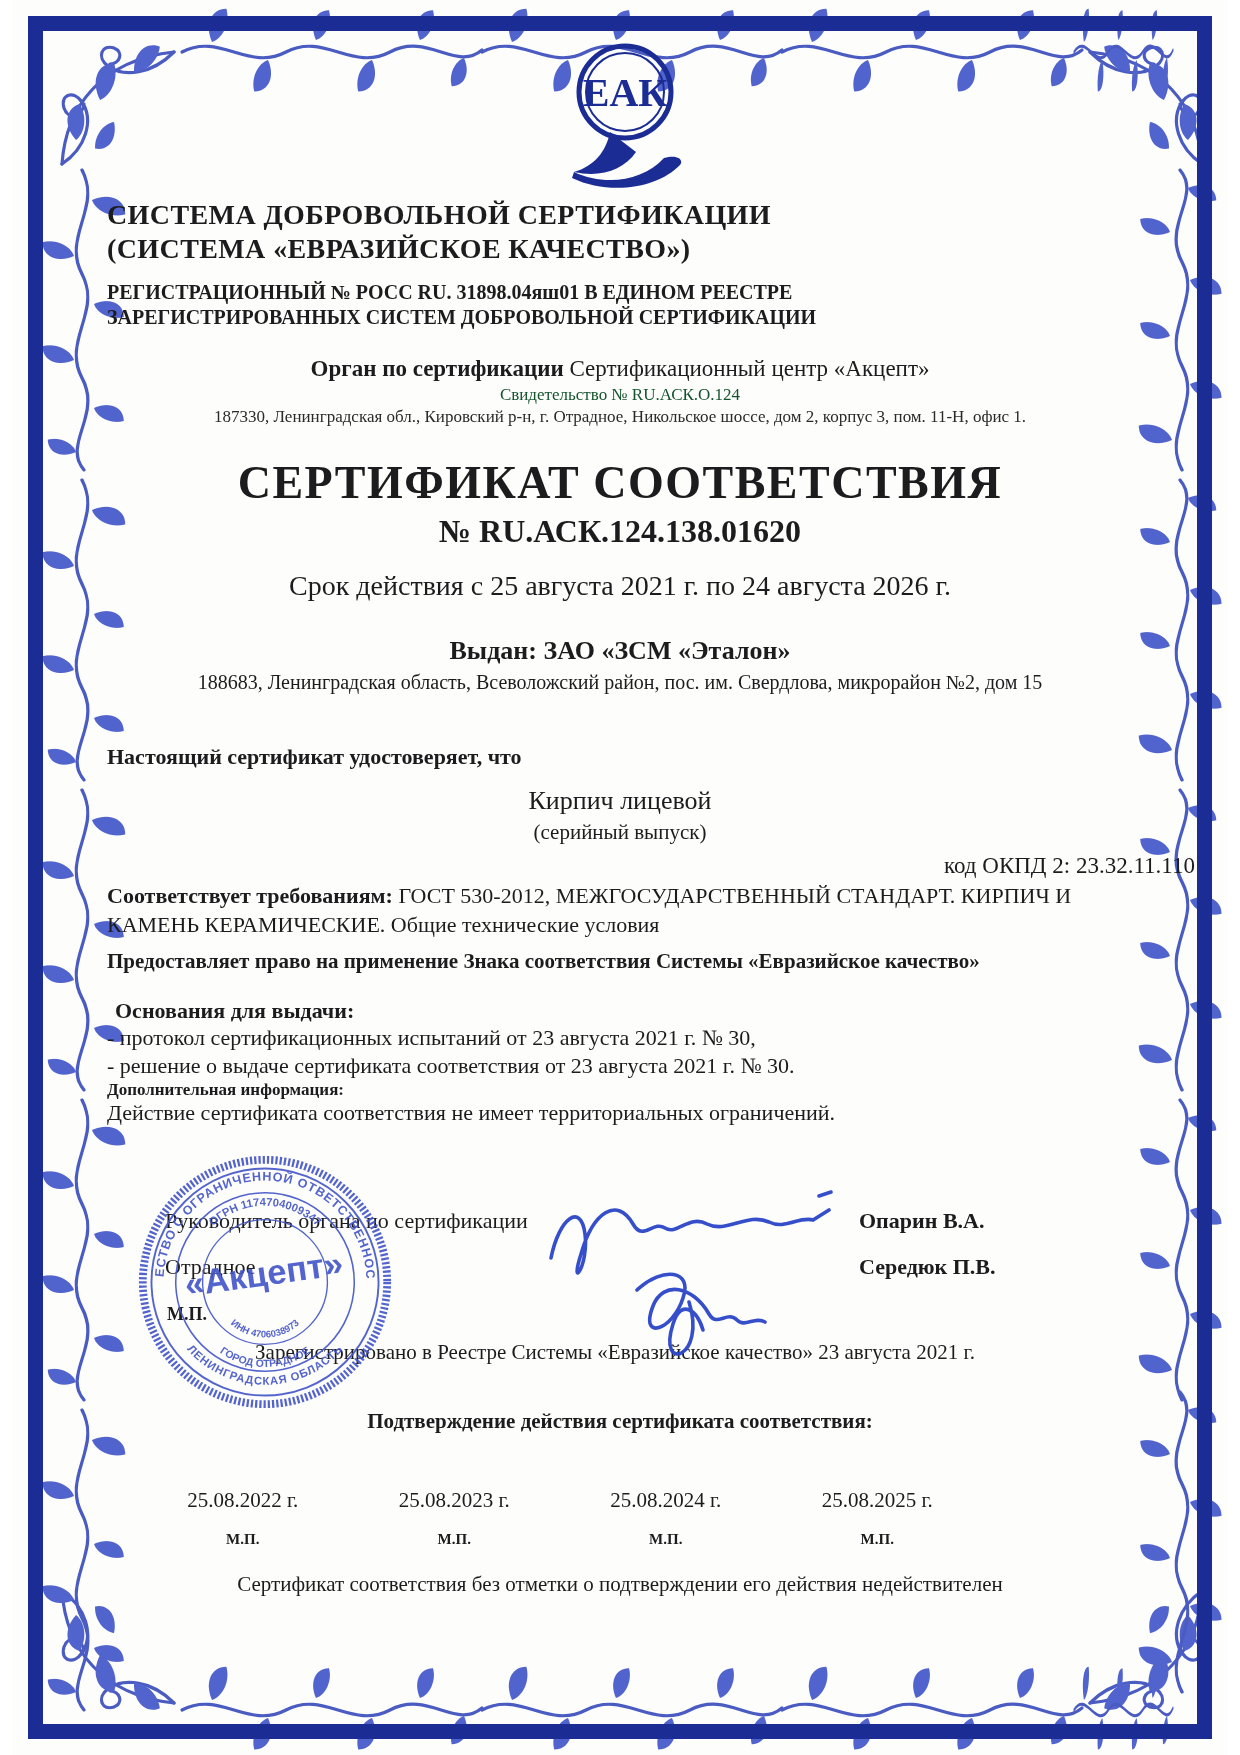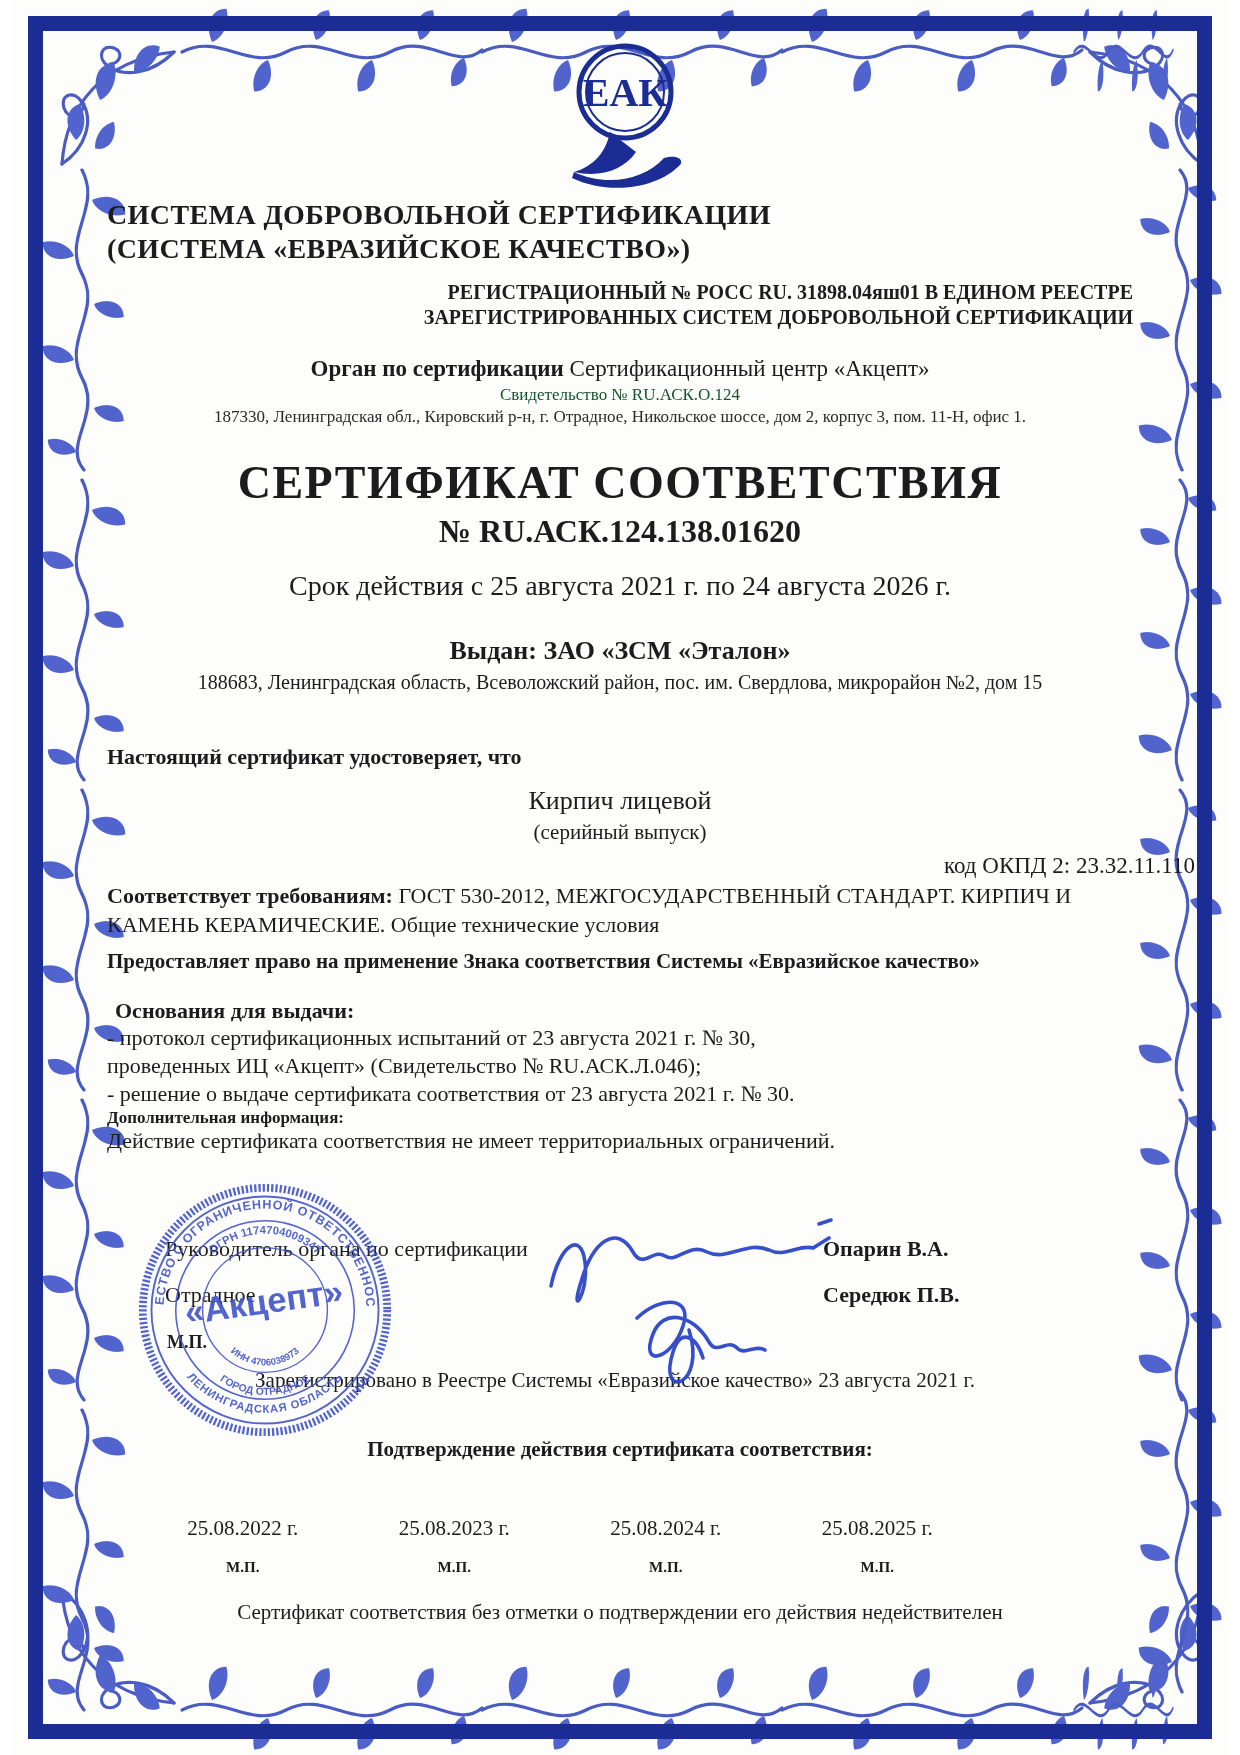--- a/index.html
+++ b/index.html
@@ -17,7 +17,7 @@
   .logo{display:block;margin:0 auto 6px;}
   .h-line{font-size:28px;font-weight:bold;text-align:left;line-height:34px;letter-spacing:.4px;}
   .reg-block{margin-top:14px;}
-  .reg-line{font-size:20px;font-weight:bold;text-align:right;line-height:25px;}
+  .reg-line{font-size:20px;font-weight:bold;text-align:left;line-height:25px;}
   .org-line{margin-top:26px;font-size:23px;text-align:center;}
   .org-line b{font-weight:bold;}
   .cert-ref{margin-top:3px;font-size:17px;text-align:center;color:#14532d;}

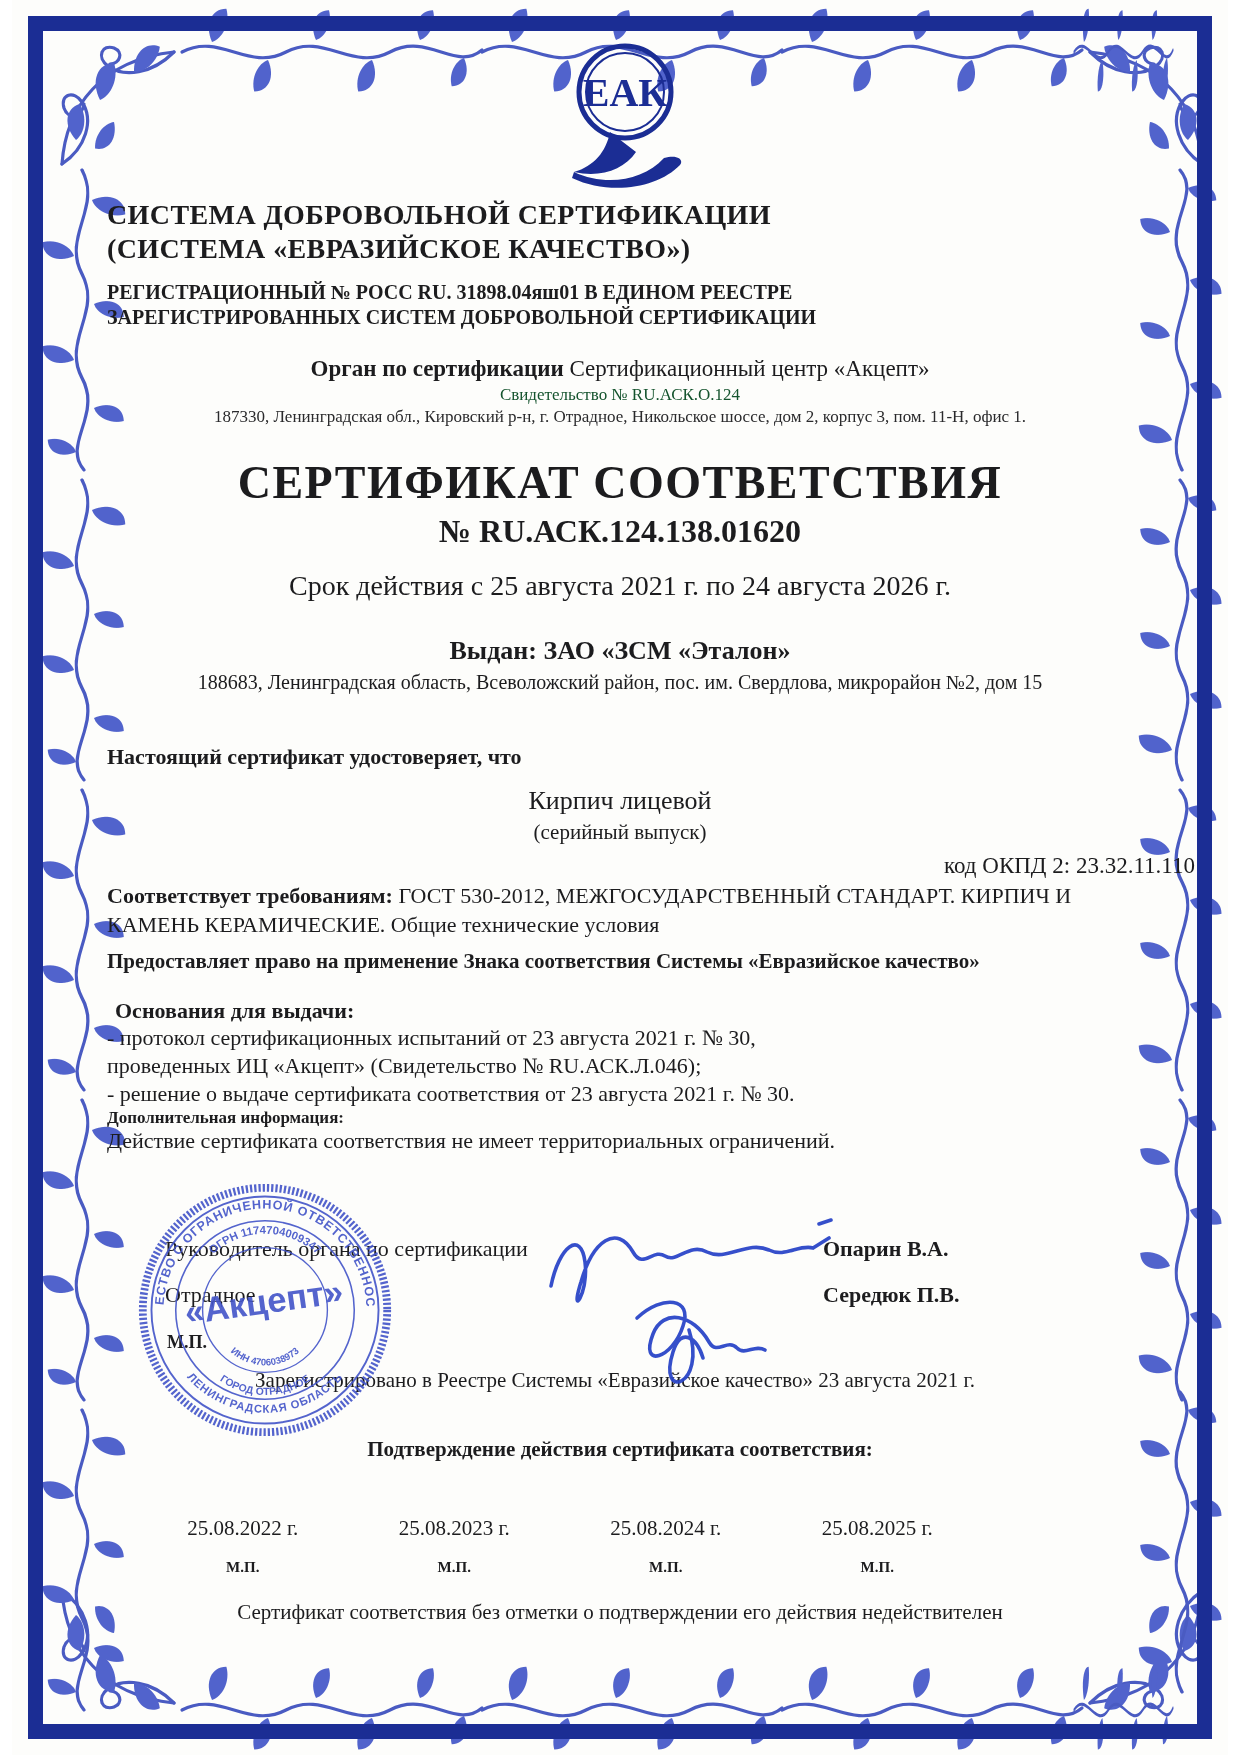--- a/index.html
+++ b/index.html
@@ -152,7 +152,6 @@
 
     <div class="grounds-title">Основания для выдачи:</div>
     <div class="g-line">- протокол сертификационных испытаний от 23 августа 2021 г. № 30,</div>
-    <div class="g-line">проведенных ИЦ «Акцепт» (Свидетельство № RU.АСК.Л.046);</div>
     <div class="g-line">- решение о выдаче сертификата соответствия от 23 августа 2021 г. № 30.</div>
     <div class="add-label">Дополнительная информация:</div>
     <div class="add-text">Действие сертификата соответствия не имеет территориальных ограничений.</div>

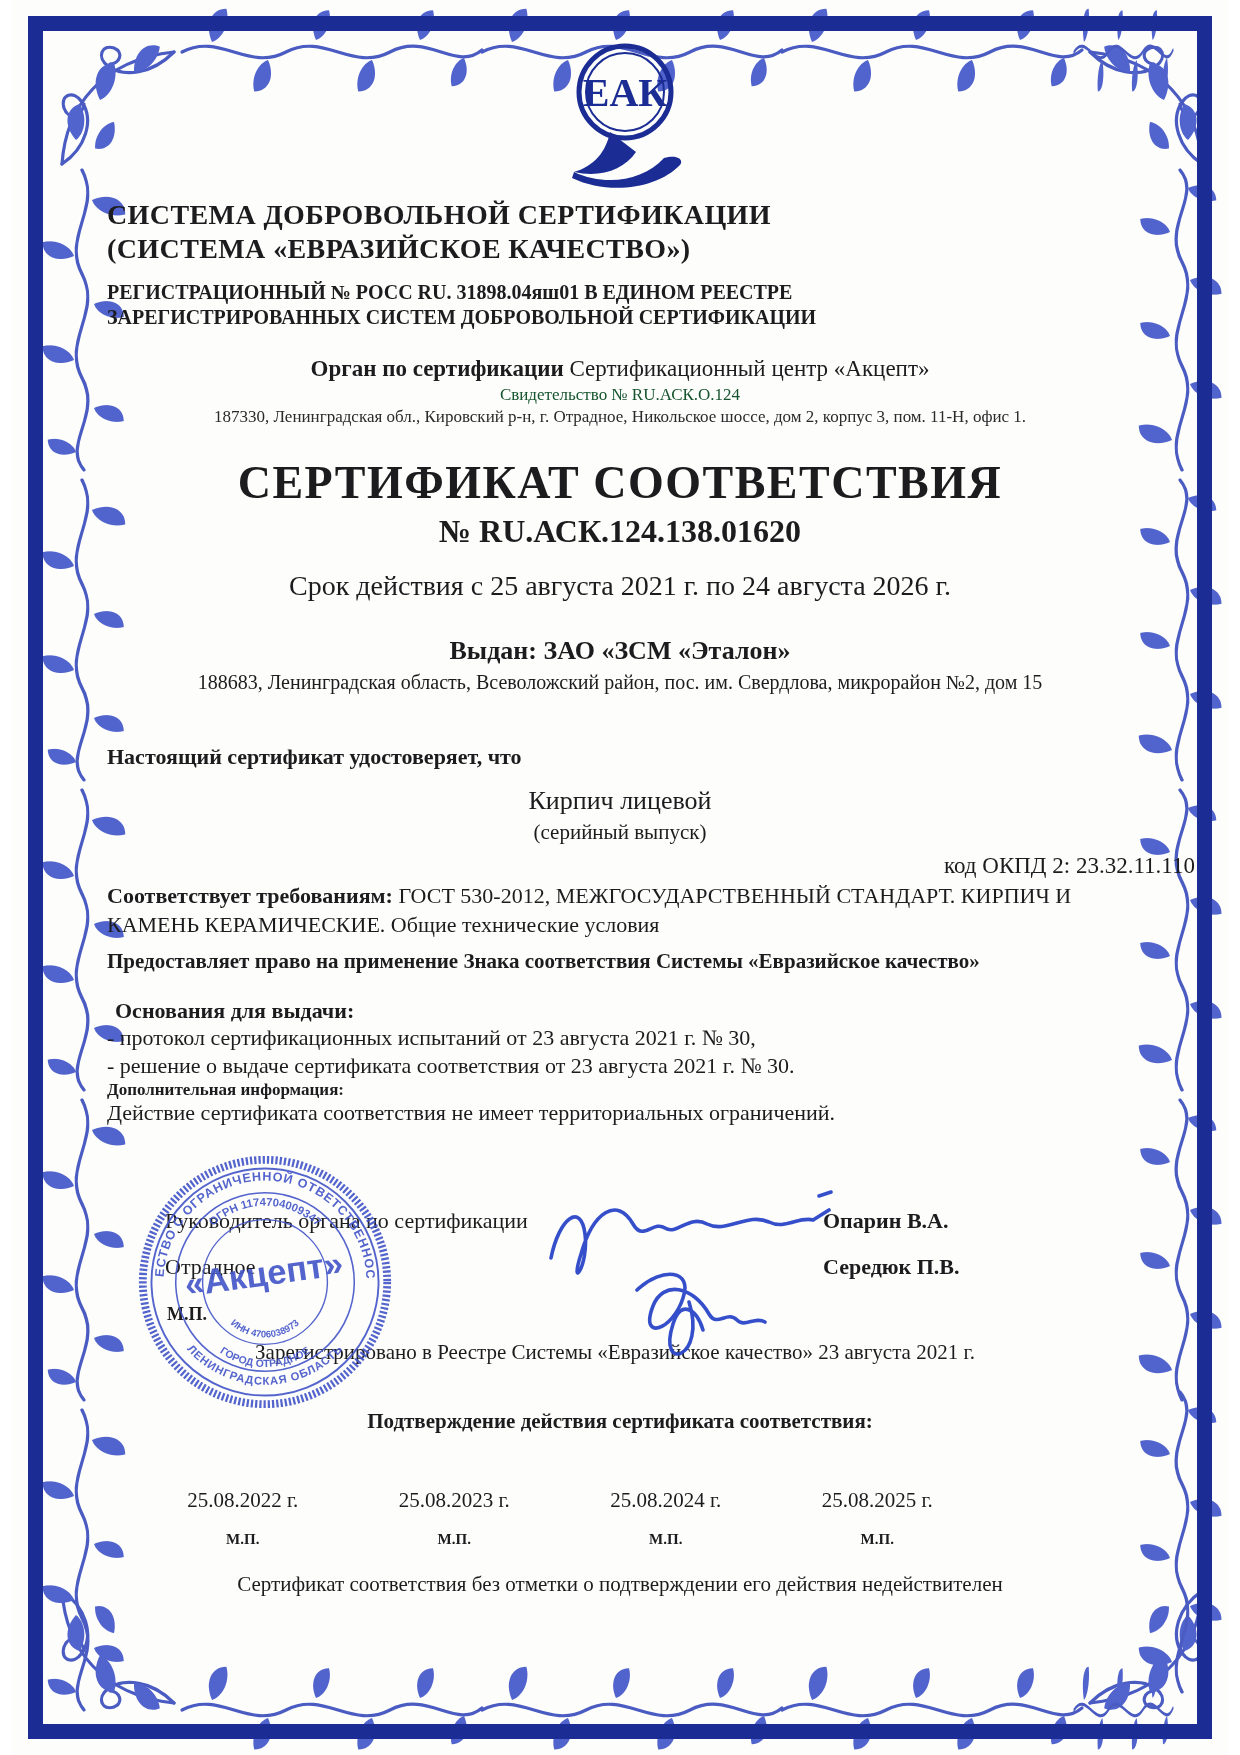--- a/index.html
+++ b/index.html
@@ -42,7 +42,7 @@
   .sig-label{position:absolute;font-size:22px;}
   .sig-name{position:absolute;font-size:22px;font-weight:bold;}
   .row1{top:26px;}  .row2{top:72px;}
-  .l-label{left:58px;} .l-name{left:716px;text-align:center;}
+  .l-label{left:58px;} .l-name{left:752px;text-align:center;}
   .mp-mark{position:absolute;left:60px;top:122px;font-size:18px;font-weight:bold;}
   .stamp-svg{position:absolute;left:28px;top:-30px;opacity:.9;}
   .sign-svg{position:absolute;left:430px;top:-16px;}

